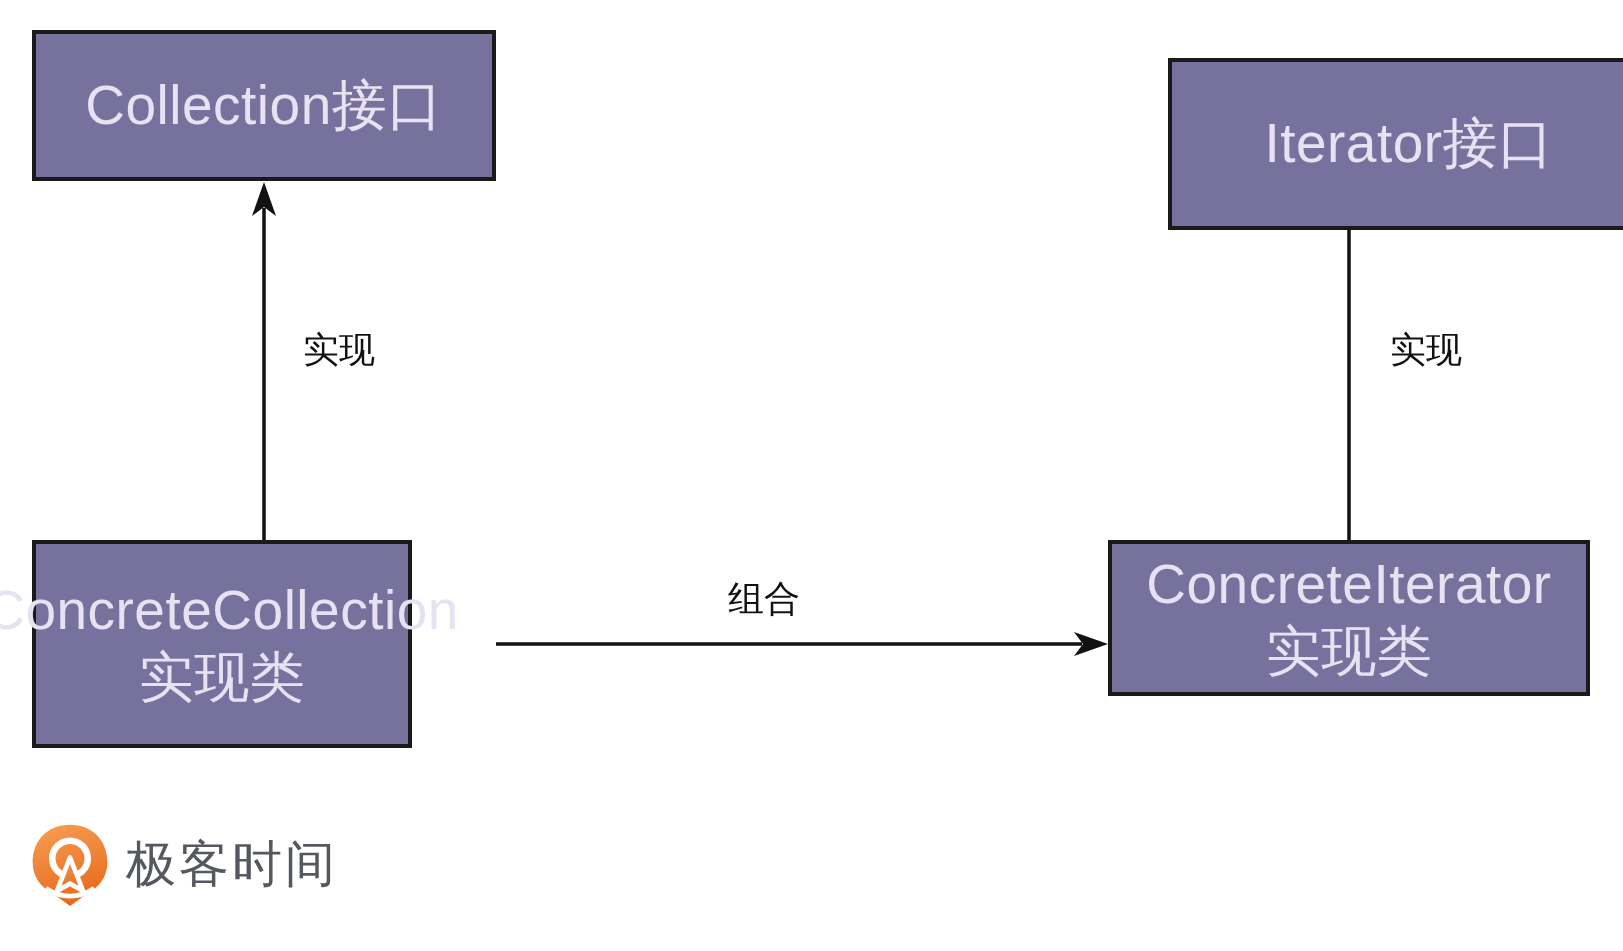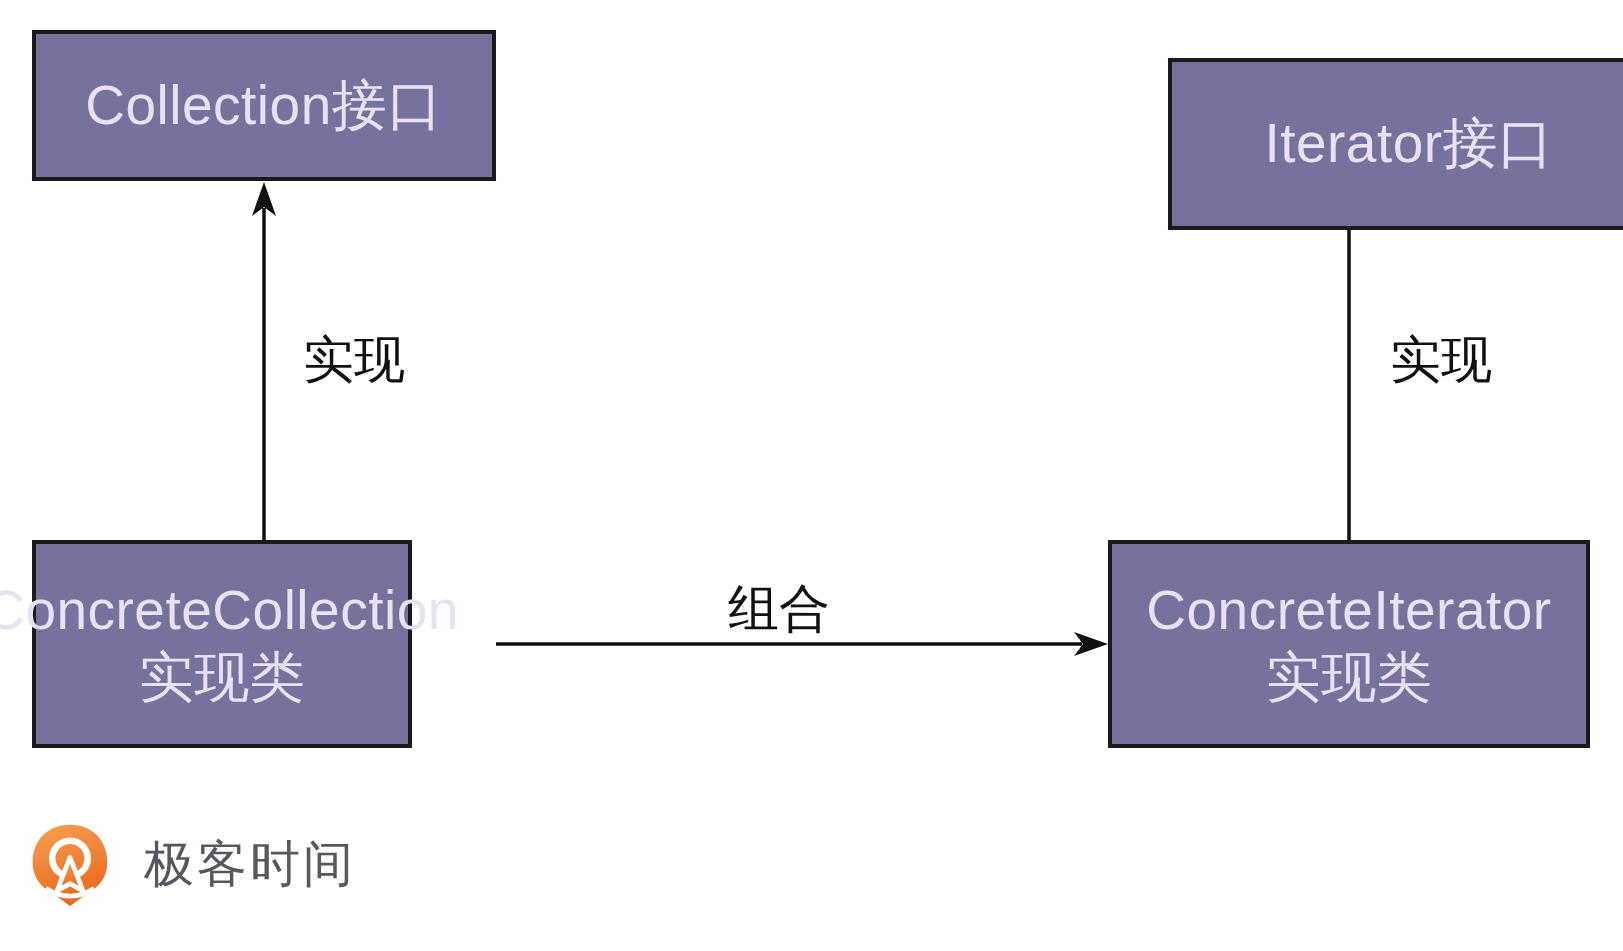--- a/index.html
+++ b/index.html
@@ -49,7 +49,7 @@
   .node-concrete-iterator    { left: 1108px; top: 540px; width: 482px; height: 208px; }
   .edge-label {
     position: absolute;
-    font-size: 51px;
+    font-size: 36px;
     color: var(--c-edge_label, #111111);
     white-space: nowrap;
   }

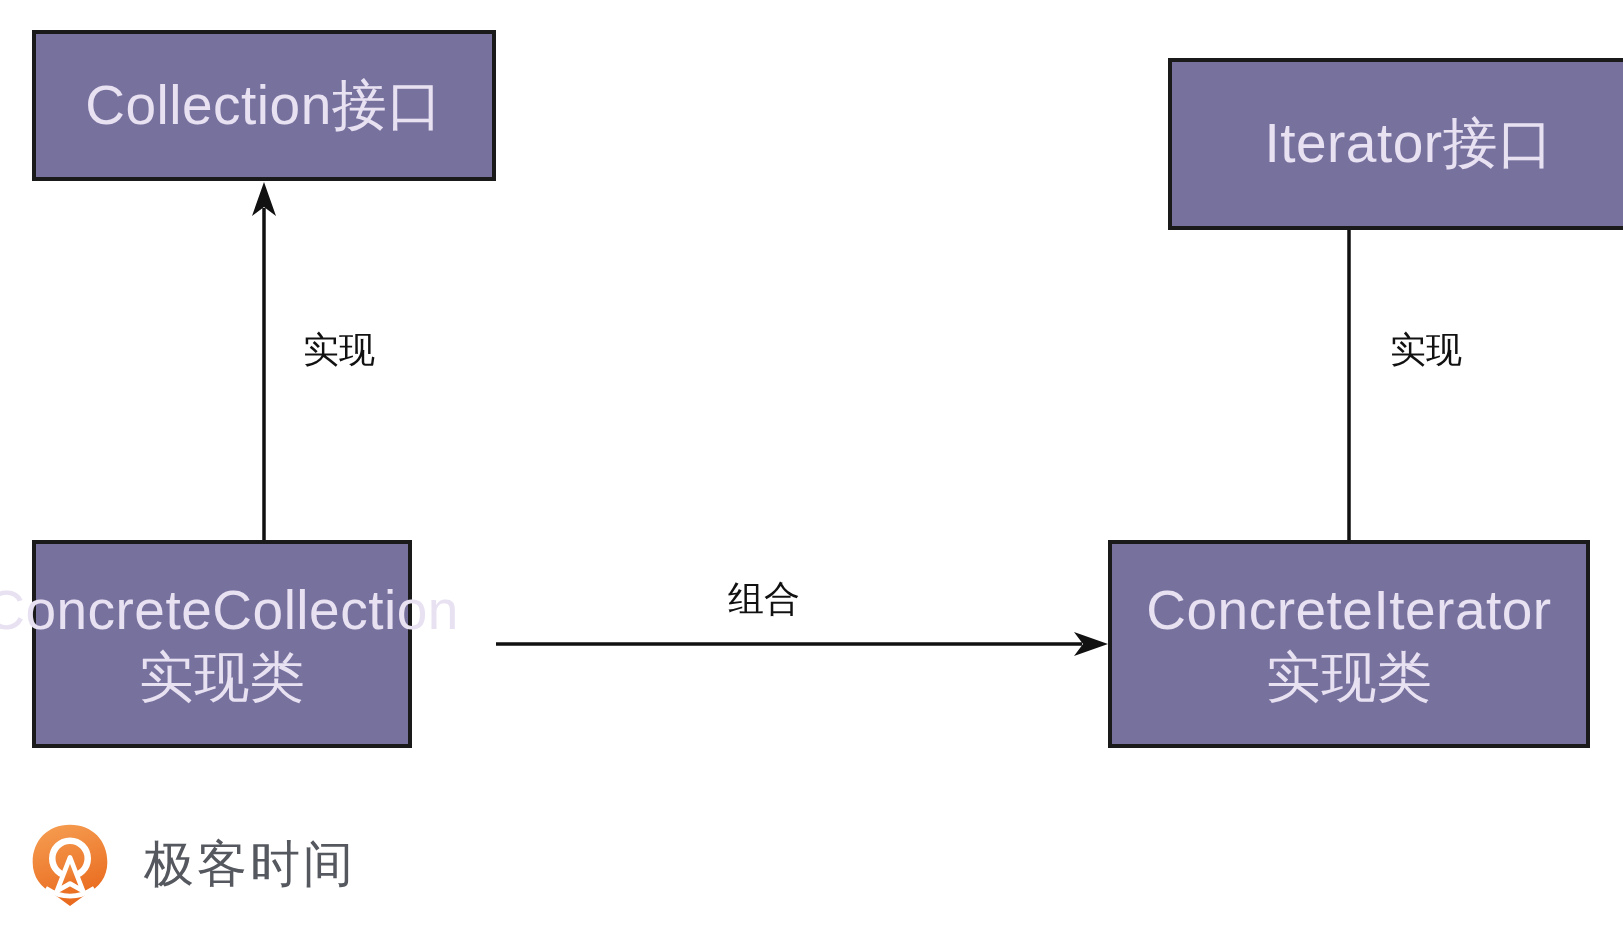--- a/index.html
+++ b/index.html
@@ -46,7 +46,7 @@
   .node-collection-interface { left: 32px;  top: 30px;  width: 464px; height: 151px; }
   .node-iterator-interface   { left: 1168px; top: 30px; width: 482px; height: 172px; margin-top: 28px; }
   .node-concrete-collection  { left: 32px;  top: 540px; width: 380px; height: 208px; }
-  .node-concrete-iterator    { left: 1108px; top: 540px; width: 482px; height: 208px; }
+  .node-concrete-iterator    { left: 1108px; top: 540px; width: 482px; height: 156px; }
   .edge-label {
     position: absolute;
     font-size: 36px;

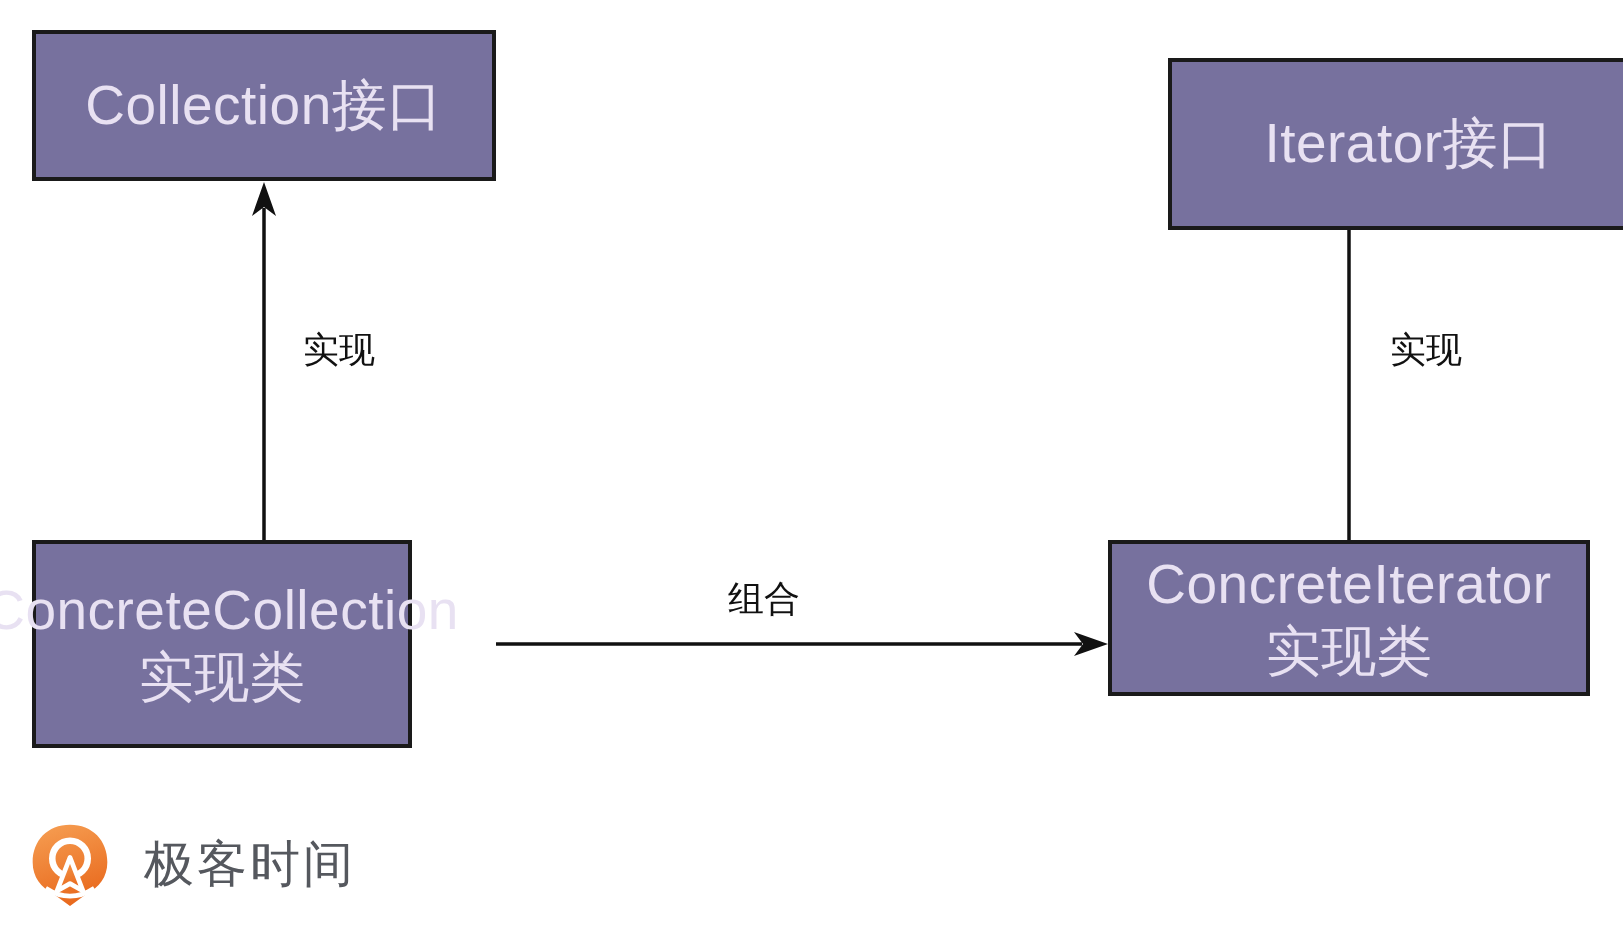--- a/index.html
+++ b/index.html
@@ -62,7 +62,7 @@
     top: 822px;
     display: flex;
     align-items: center;
-    gap: 32px;
+    gap: 14px;
   }
   .logo-icon { width: 84px; height: 84px; }
   .logo-text {

